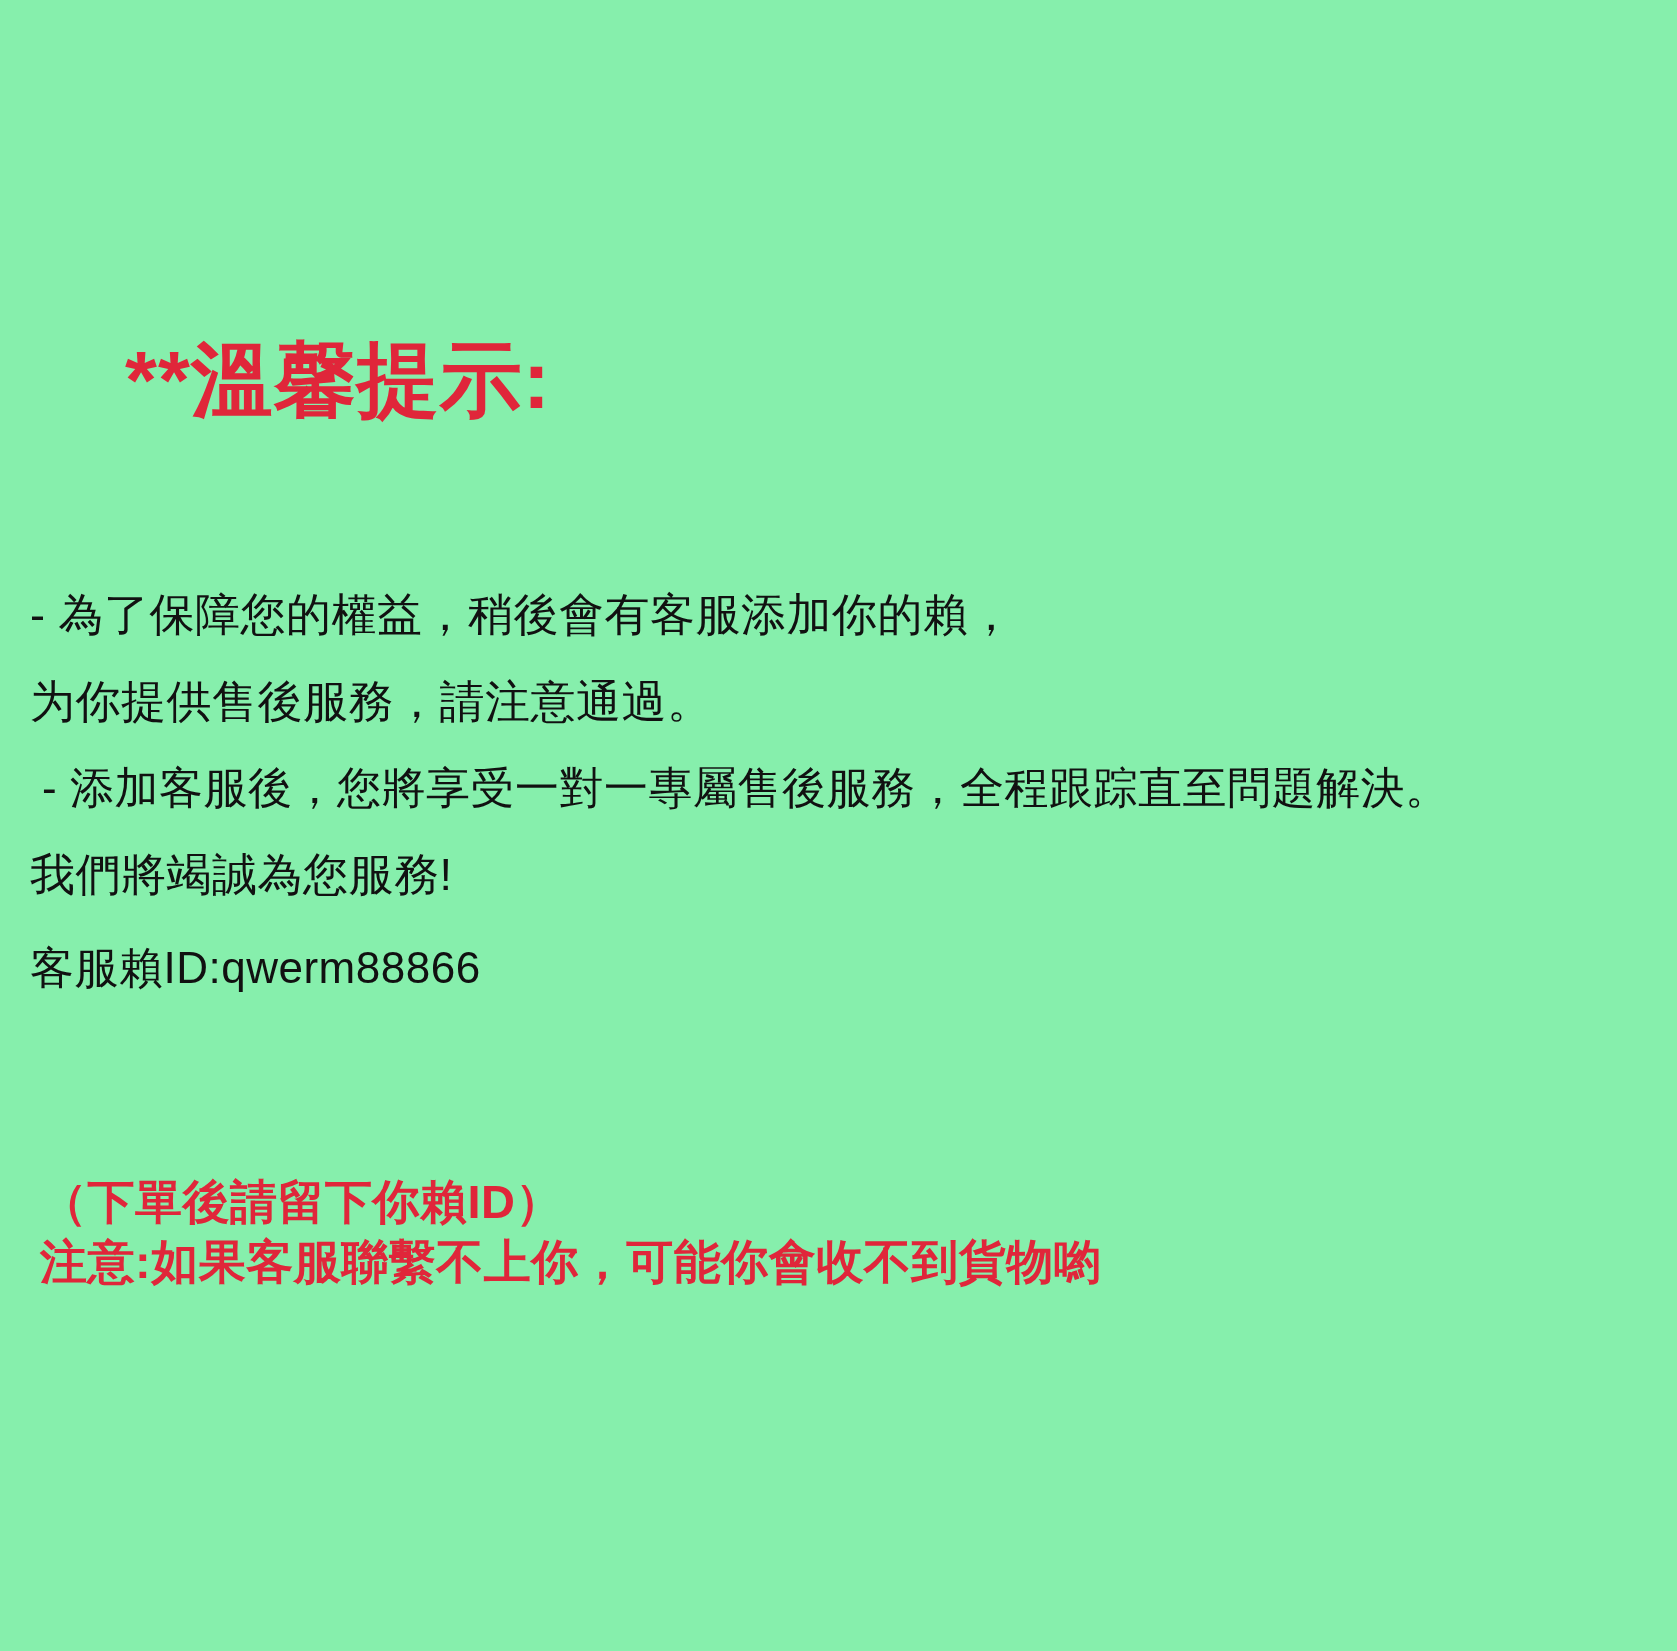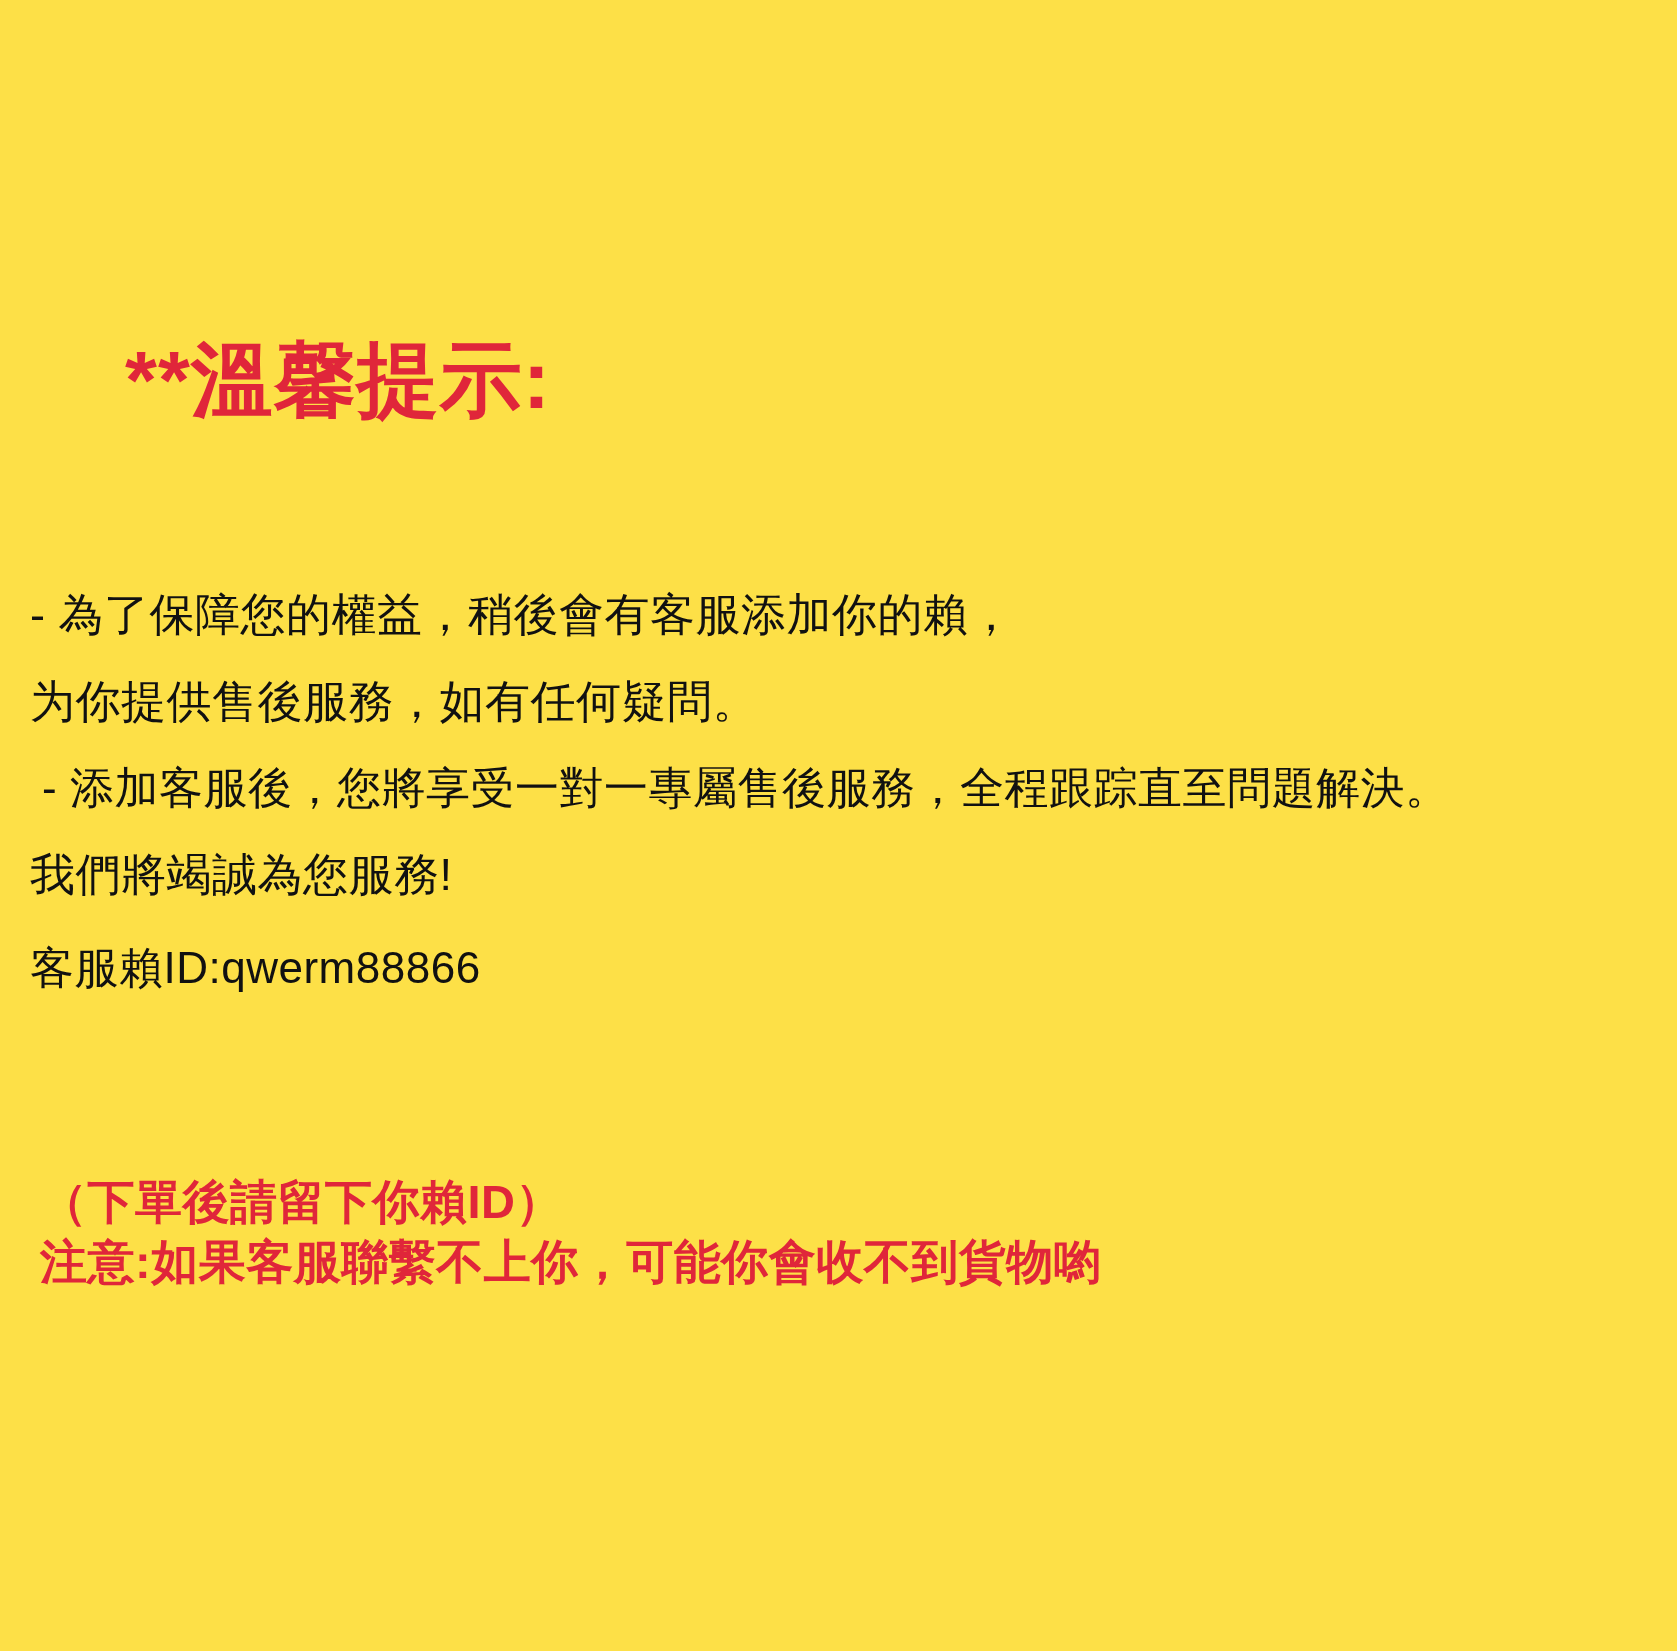--- a/index.html
+++ b/index.html
@@ -19,7 +19,7 @@
     position: relative;
     width: 1677px;
     height: 1651px;
-    background: #fde047;
+    background: #86efac;
     box-sizing: border-box;
   }
 

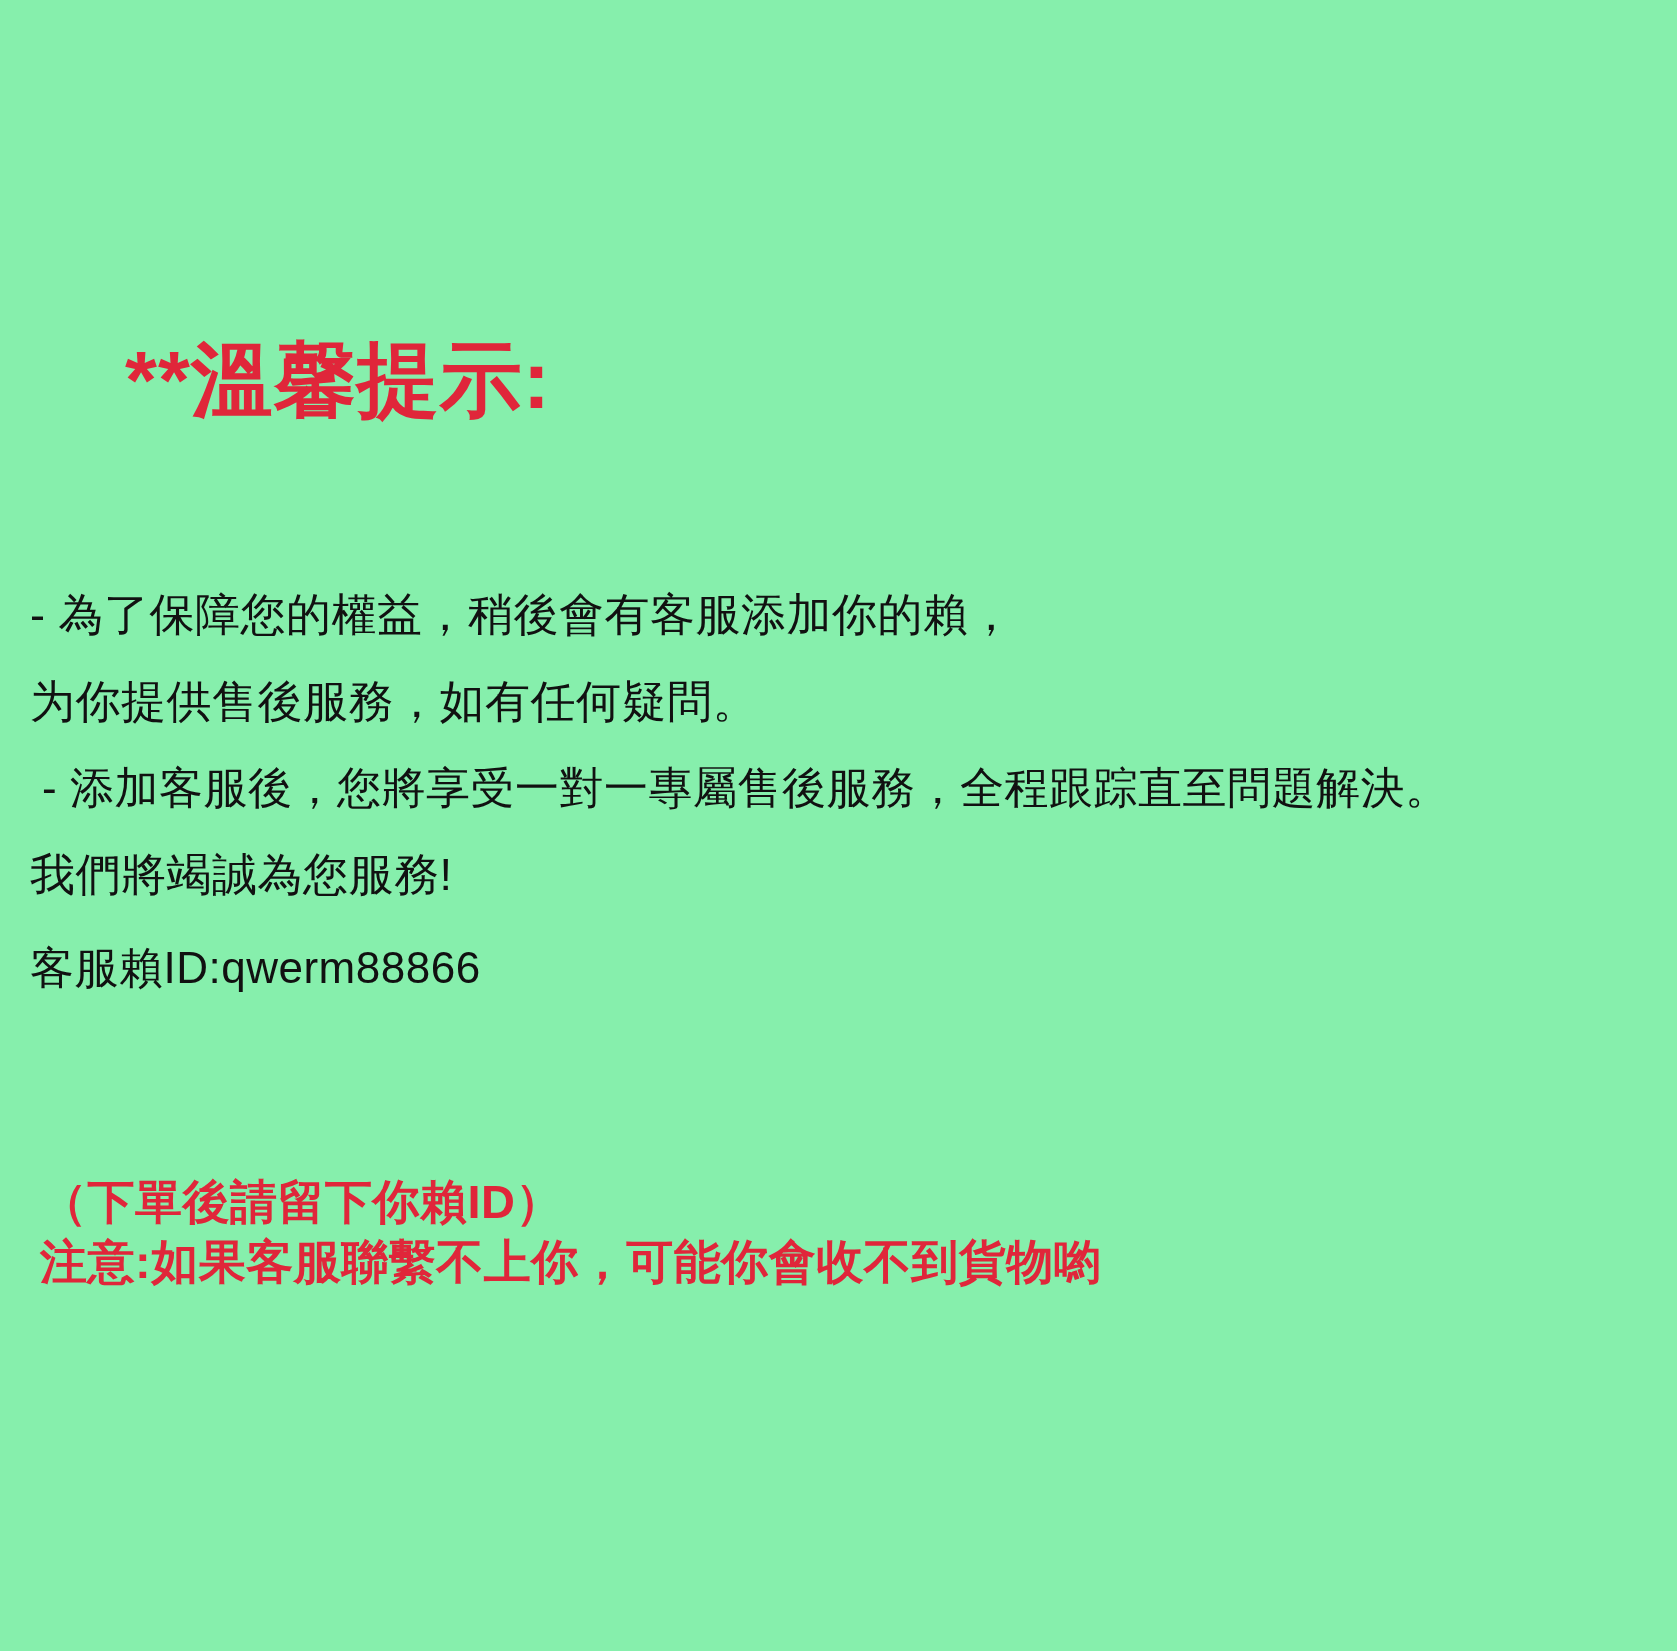--- a/index.html
+++ b/index.html
@@ -91,7 +91,7 @@
 
   <div class="body-block">
     <div class="body-line">- 為了保障您的權益，稍後會有客服添加你的賴，</div>
-    <div class="body-line">为你提供售後服務，如有任何疑問。</div>
+    <div class="body-line">为你提供售後服務，請注意通過。</div>
     <div class="body-line indent tight">- 添加客服後，您將享受一對一專屬售後服務，全程跟踪直至問題解決。</div>
     <div class="body-line">我們將竭誠為您服務!</div>
     <div class="contact-id">客服賴ID:qwerm88866</div>

